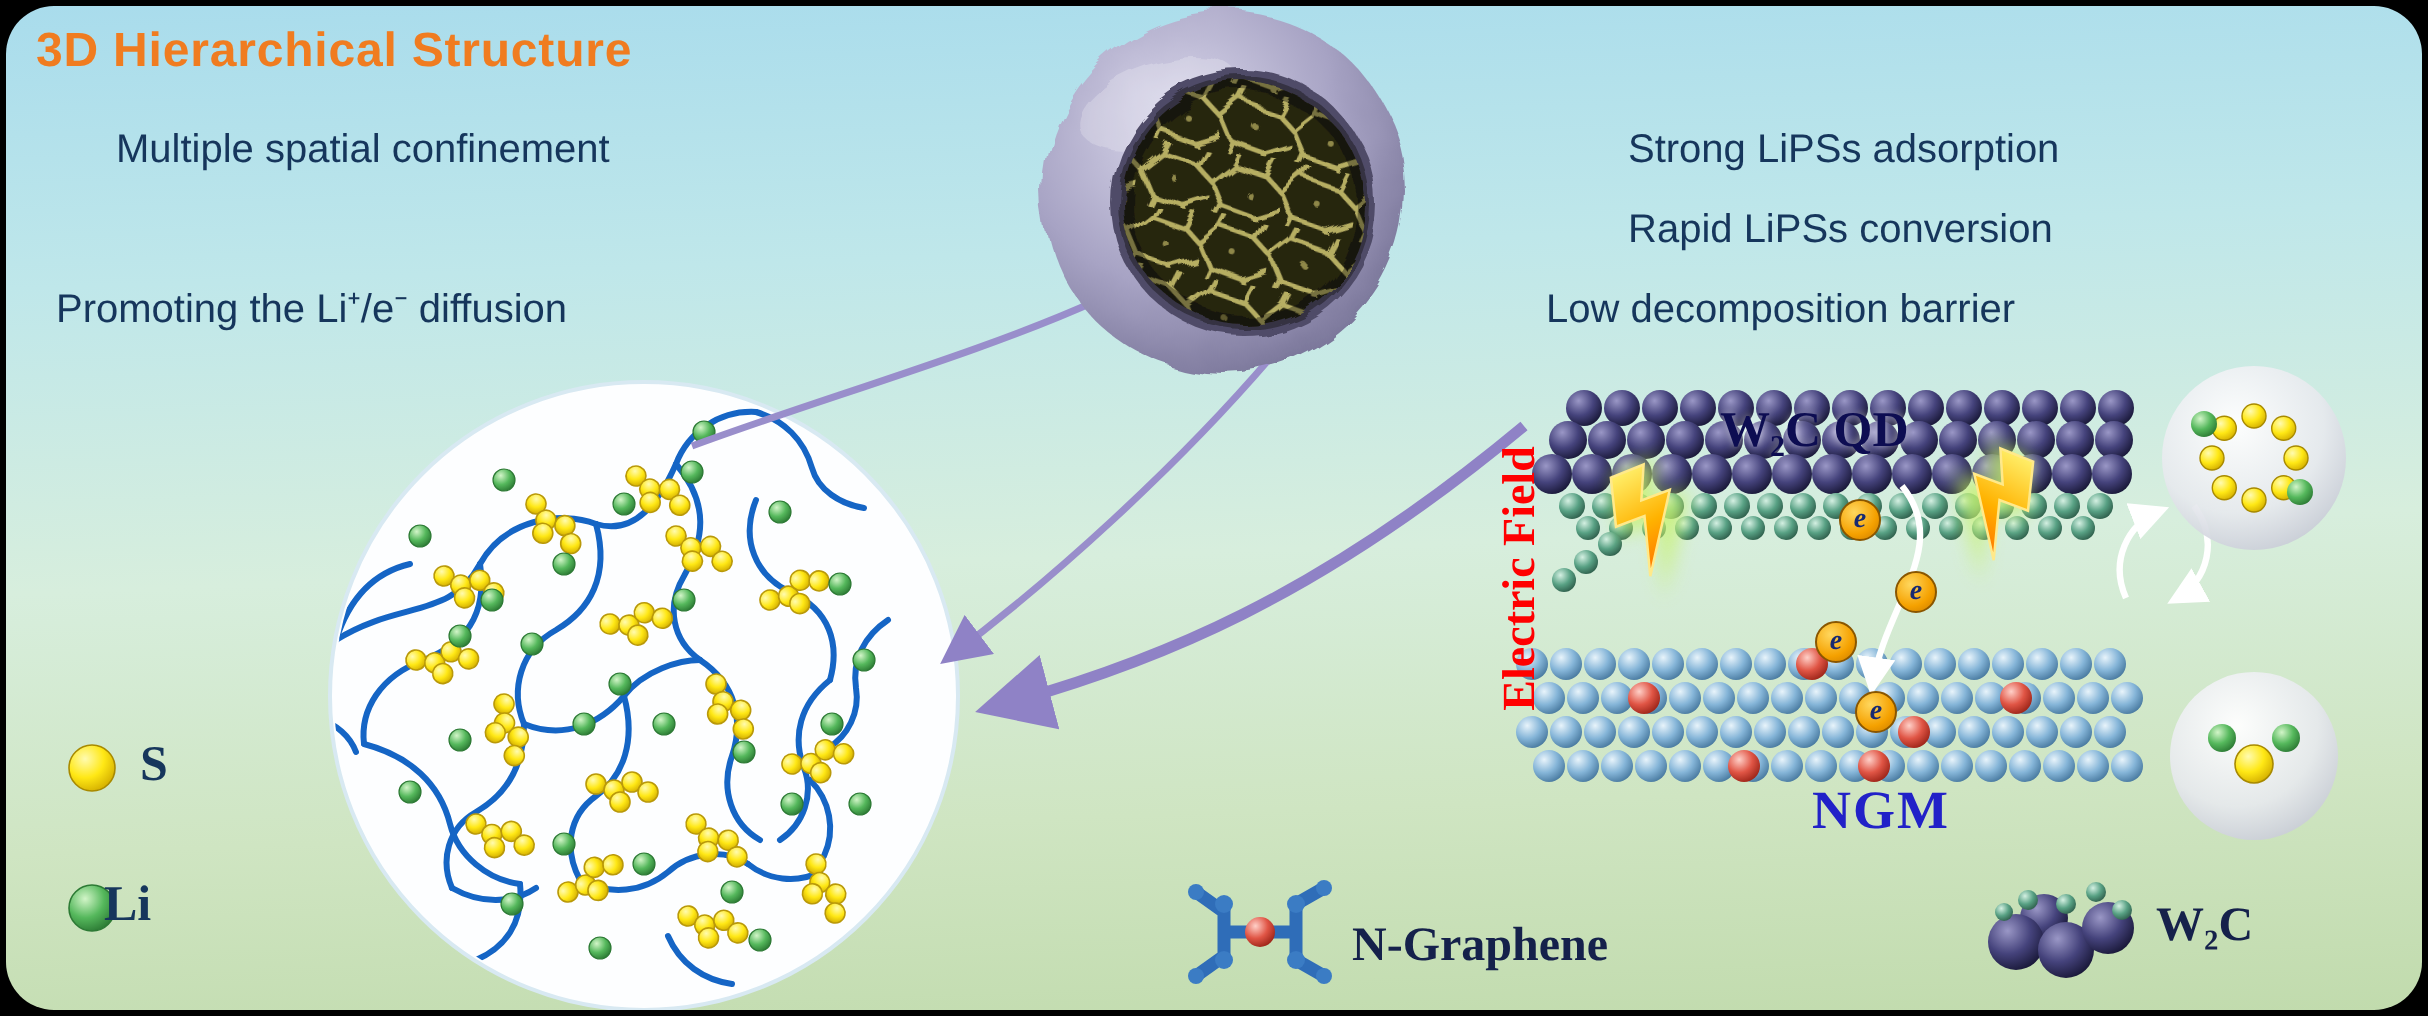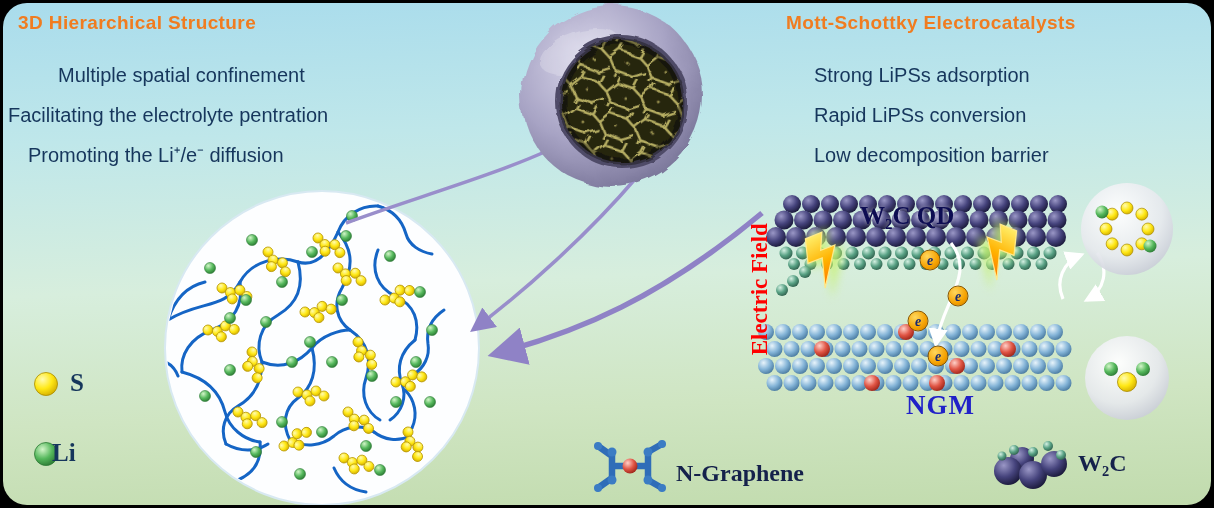--- a/index.html
+++ b/index.html
@@ -10,7 +10,7 @@
     background:linear-gradient(178deg,#a9dcec 0%,#bfe7ea 26%,#d7eedd 54%,#cfe5c2 78%,#c1dbad 100%)}
   svg.art{position:absolute;left:-3px;top:-3px;width:1214px;height:508px}
   .txt{position:absolute;white-space:nowrap;line-height:1.15}
-  .title{font-size:19px;font-weight:bold;color:var(--accent-orange,#f07c20);letter-spacing:.4px}
+  .title{font-size:24px;font-weight:bold;color:var(--accent-orange,#f07c20);letter-spacing:.4px}
   .bullet{font-size:20px;font-weight:normal;color:var(--navy-text,#16365c)}
   .lbl-serif{font-family:"Liberation Serif","DejaVu Serif",serif;font-weight:bold}
   .ef{color:var(--red-label,#ff0000);font-size:23px;width:200px;text-align:center;transform:rotate(-90deg)}

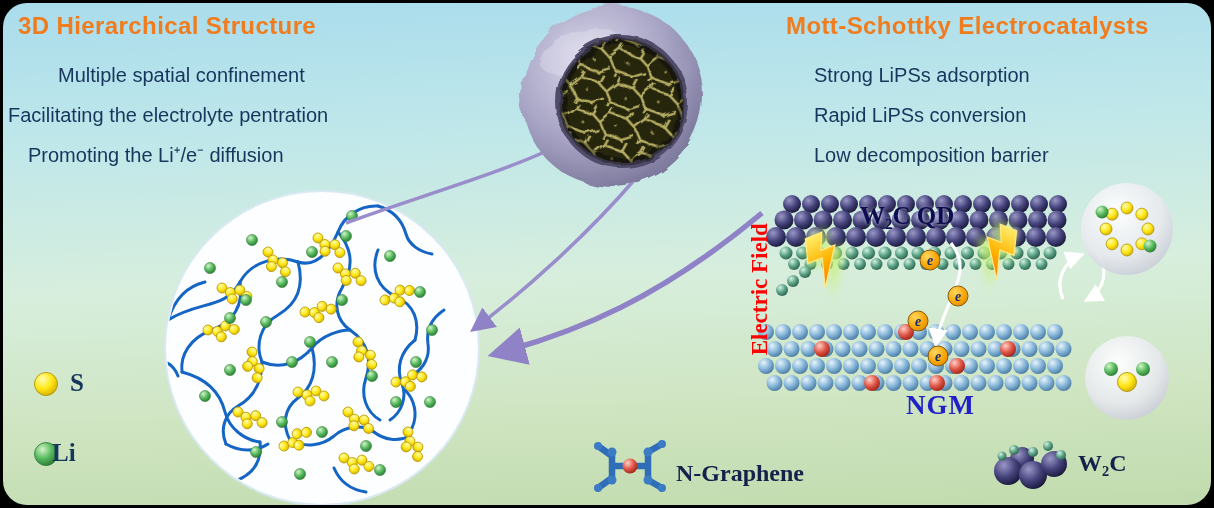--- a/index.html
+++ b/index.html
@@ -526,7 +526,6 @@
   <div class="txt bullet" style="left:8px;top:104px">Facilitating the electrolyte pentration</div>
   <div class="txt bullet" style="left:28px;top:144px">Promoting the Li⁺/e⁻ diffusion</div>
 
-  <div class="txt title" style="left:786px;top:12px">Mott-Schottky Electrocatalysts</div>
   <div class="txt bullet" style="left:814px;top:104px">Rapid LiPSs conversion</div>
   <div class="txt bullet" style="left:814px;top:64px">Strong LiPSs adsorption</div>
   <div class="txt bullet" style="left:814px;top:144px">Low decomposition barrier</div>

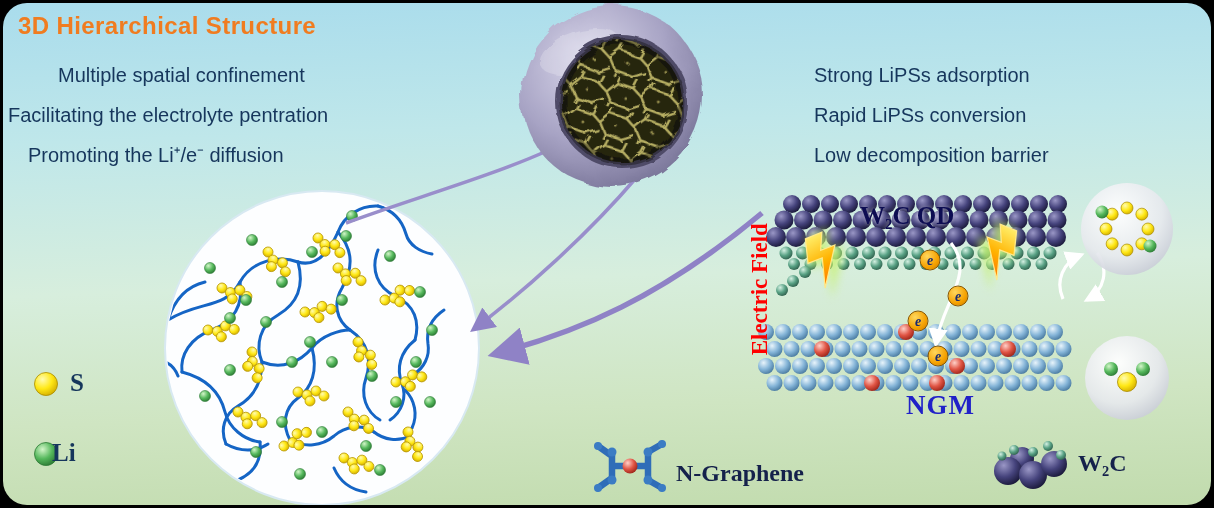--- a/index.html
+++ b/index.html
@@ -523,7 +523,6 @@
 
   <div class="txt title" style="left:18px;top:12px">3D Hierarchical Structure</div>
   <div class="txt bullet" style="left:58px;top:64px">Multiple spatial confinement</div>
-  <div class="txt bullet" style="left:8px;top:104px">Facilitating the electrolyte pentration</div>
   <div class="txt bullet" style="left:28px;top:144px">Promoting the Li⁺/e⁻ diffusion</div>
 
   <div class="txt bullet" style="left:814px;top:104px">Rapid LiPSs conversion</div>

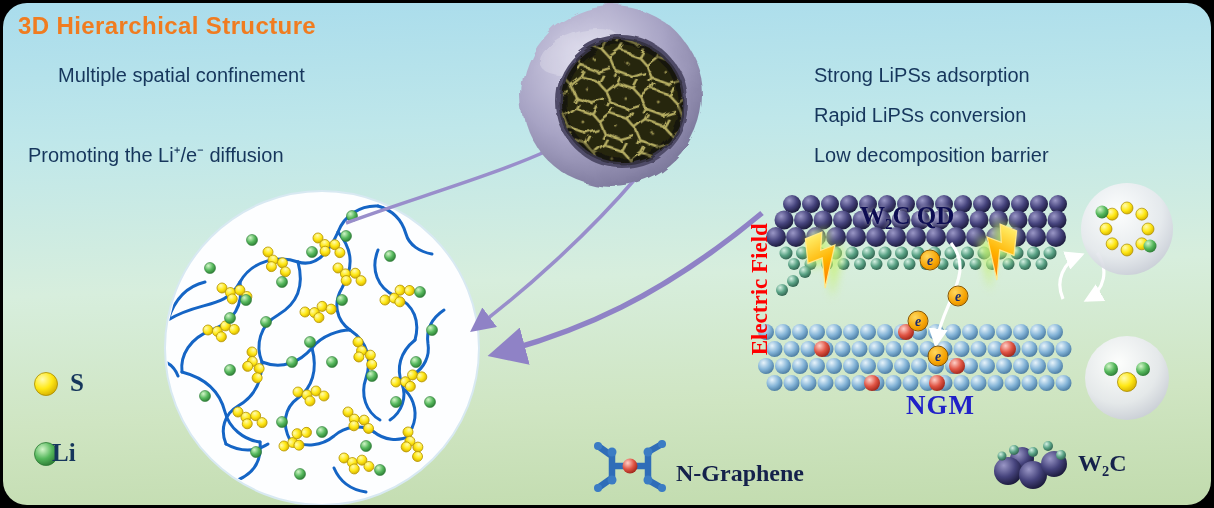--- a/index.html
+++ b/index.html
@@ -527,7 +527,7 @@
 
   <div class="txt bullet" style="left:814px;top:104px">Rapid LiPSs conversion</div>
   <div class="txt bullet" style="left:814px;top:64px">Strong LiPSs adsorption</div>
-  <div class="txt bullet" style="left:814px;top:144px">Low decomposition barrier</div>
+  <div class="txt bullet" style="left:773px;top:144px">Low decomposition barrier</div>
 
   <div class="txt lbl-serif legend-lbl" style="left:70px;top:369px">S</div>
   <div class="txt lbl-serif legend-lbl" style="left:52px;top:439px">Li</div>

